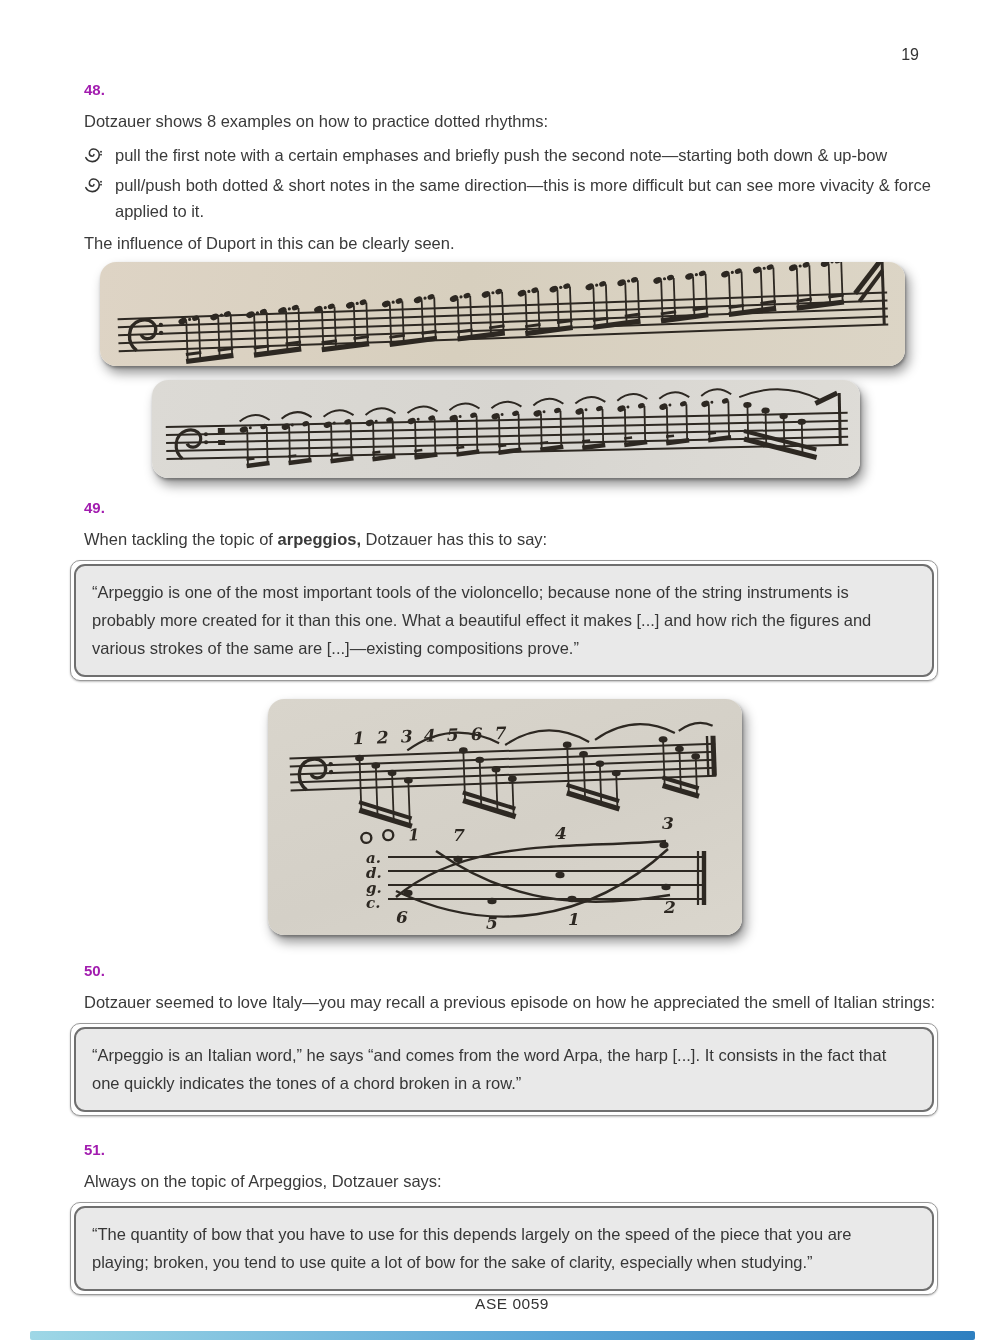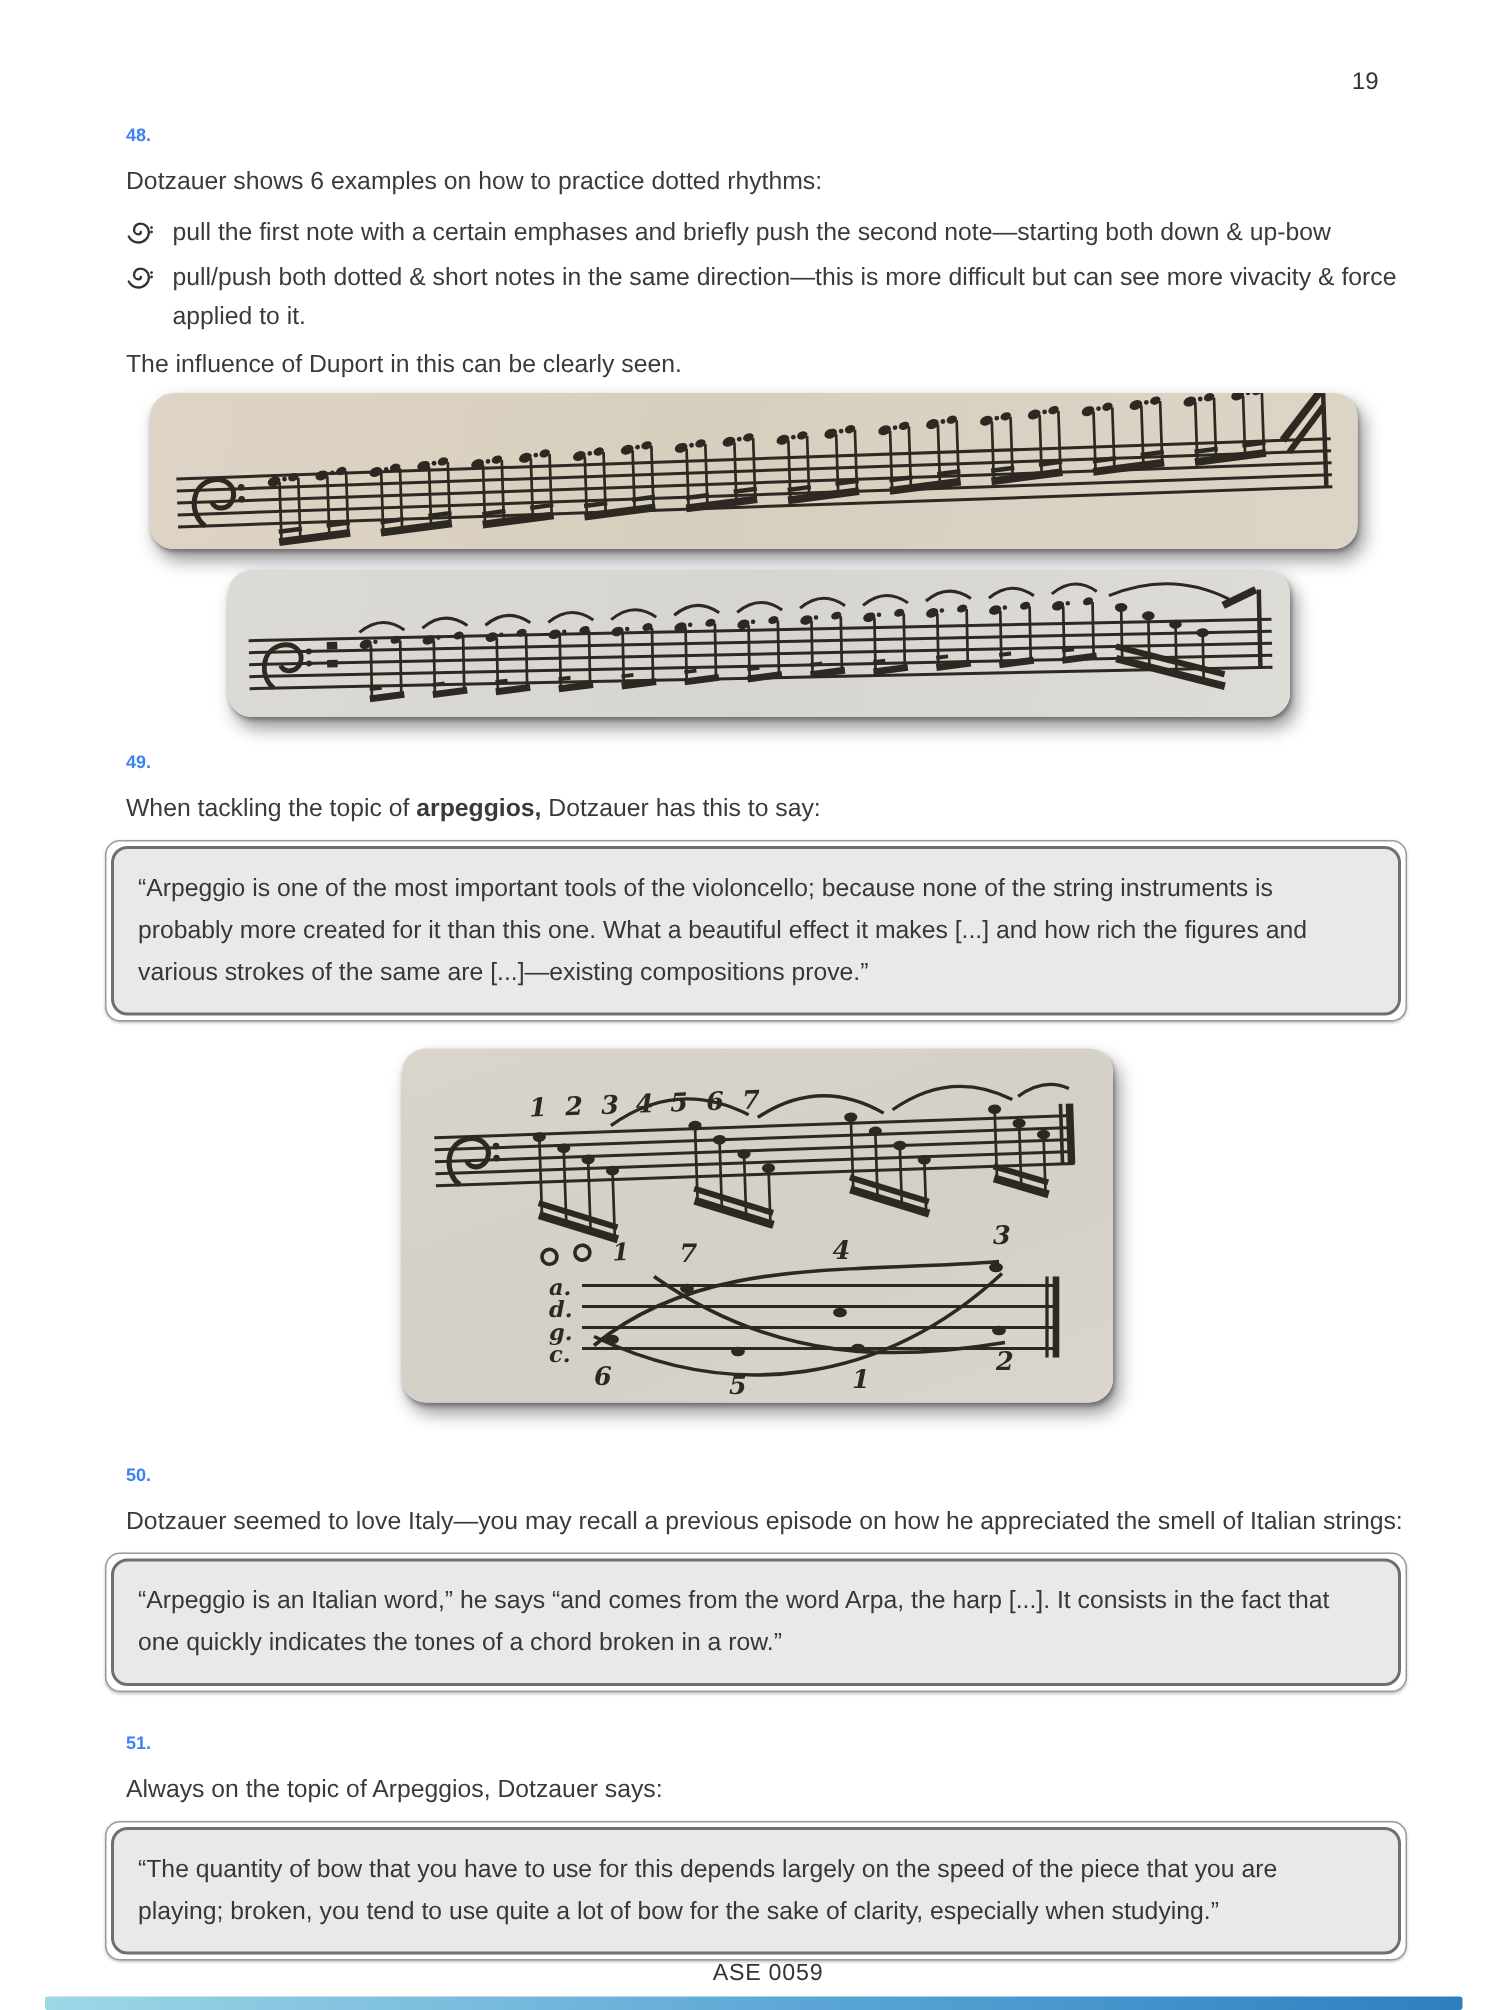--- a/index.html
+++ b/index.html
@@ -15,7 +15,7 @@
     position:absolute;top:48px;left:84px;width:856px;
   }
   .sec-heading{
-    font-size:12px;font-weight:bold;color:#3b82f6;line-height:24px;margin:0;
+    font-size:15px;font-weight:bold;color:#a21caf;line-height:24px;margin:0;
   }
   .para{
     font-size:16.5px;line-height:26px;margin:6px 0 0 0;color:#3a3a3a;

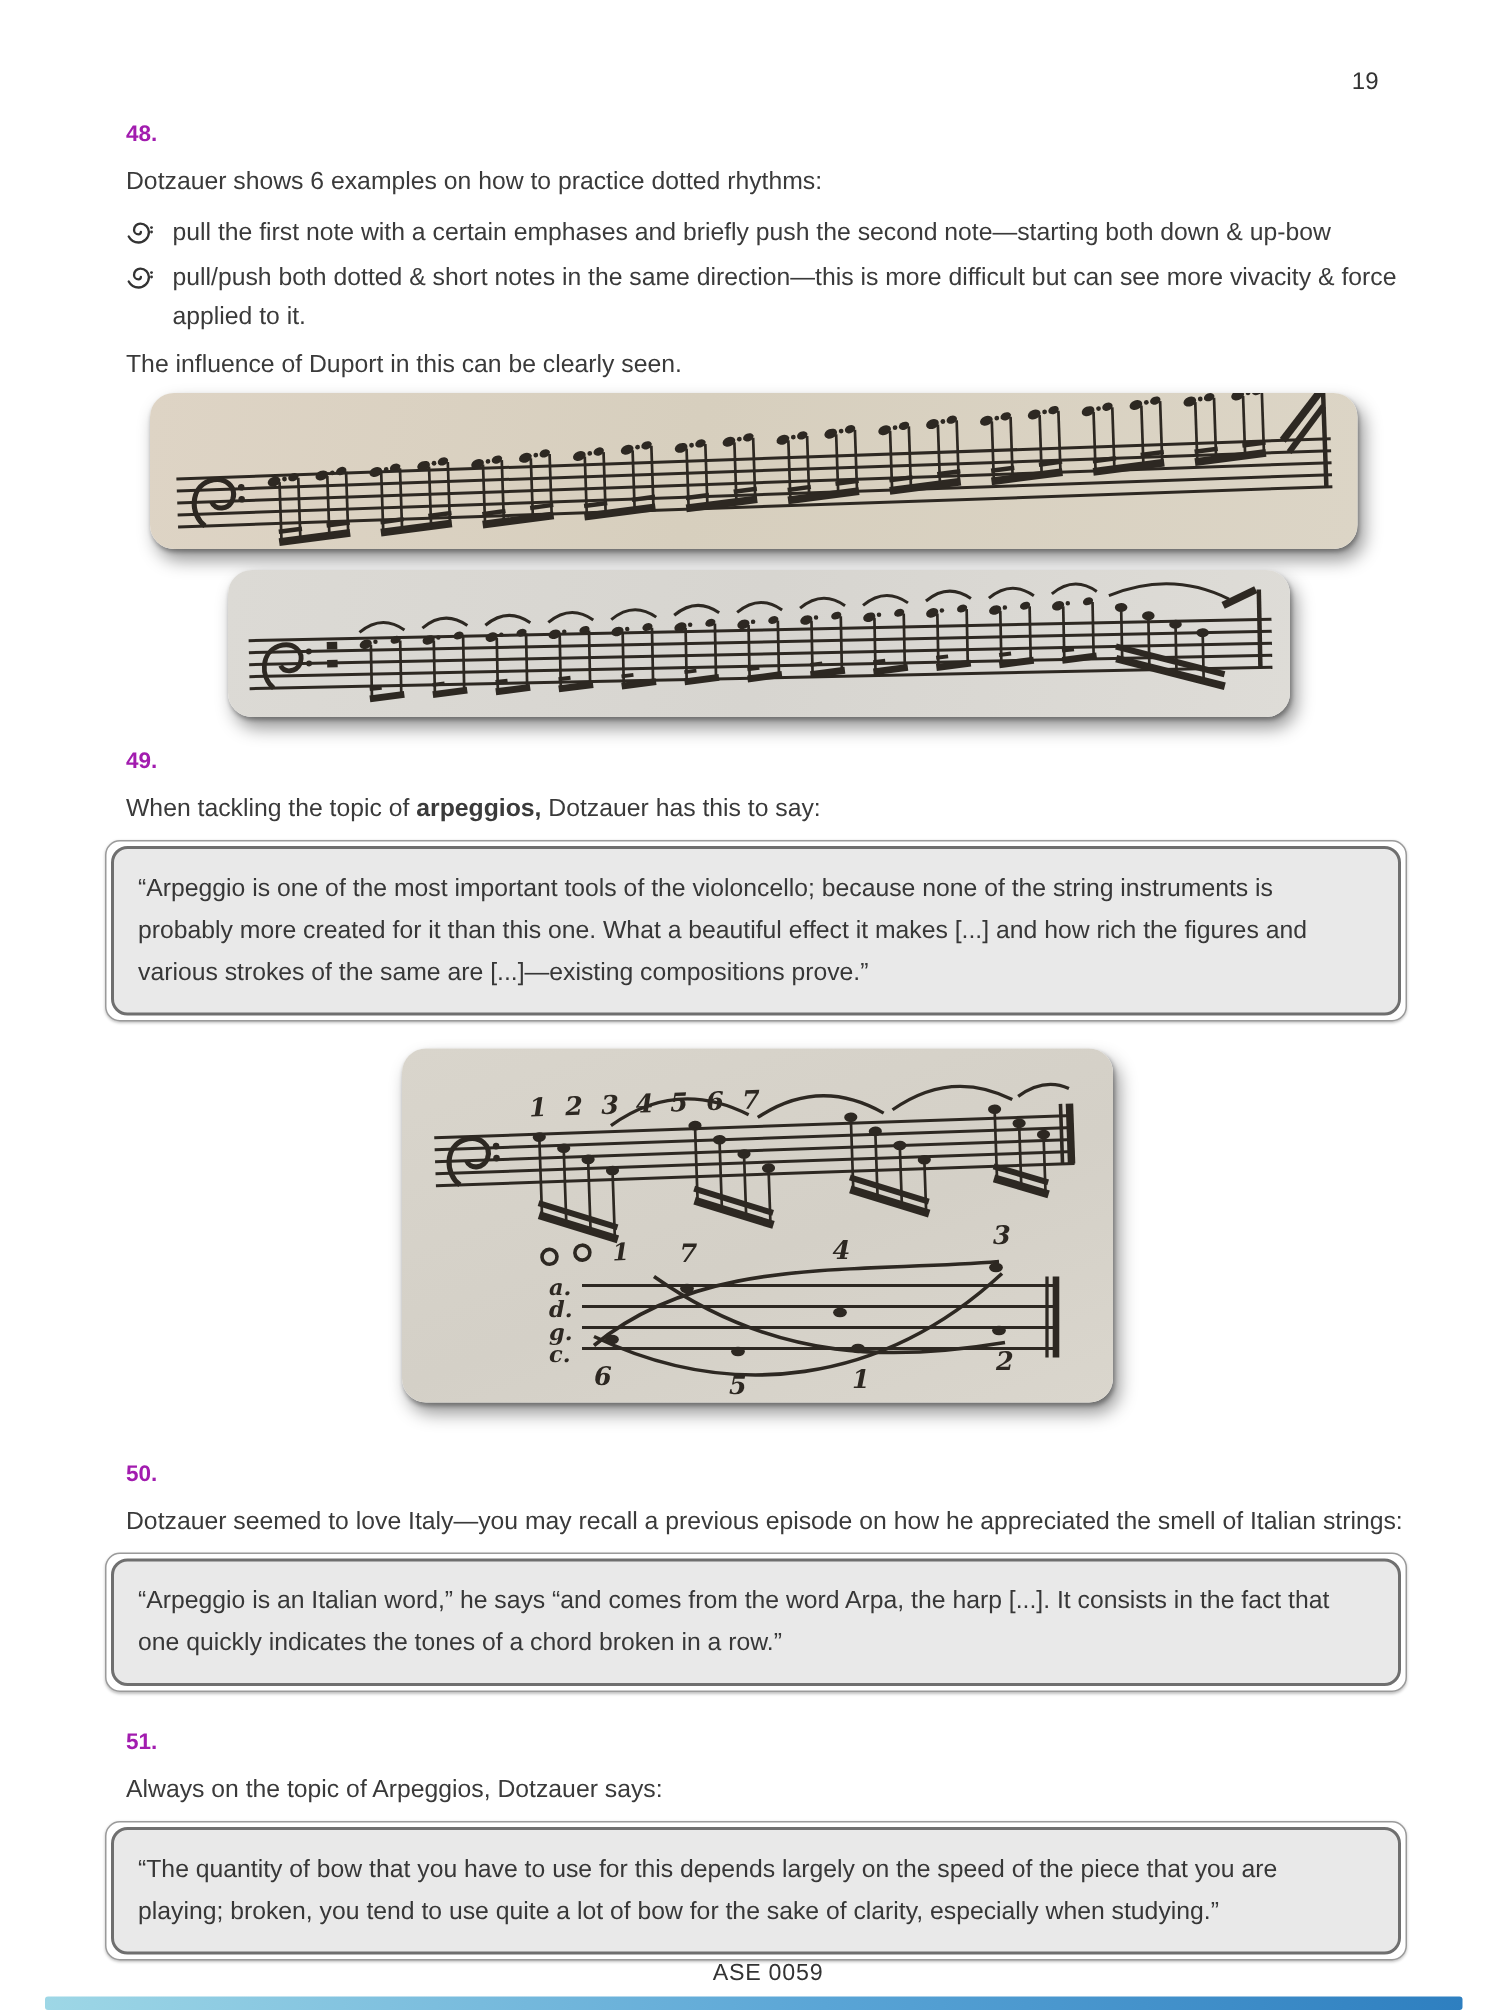--- a/index.html
+++ b/index.html
@@ -69,7 +69,7 @@
 <div class="content">
 
   <div class="sec-heading h48">48.</div>
-  <div class="para">Dotzauer shows 6 examples on how to practice dotted rhythms:</div>
+  <div class="para">Dotzauer shows 8 examples on how to practice dotted rhythms:</div>
 
   <div class="bullets">
     <div class="bullet-row">

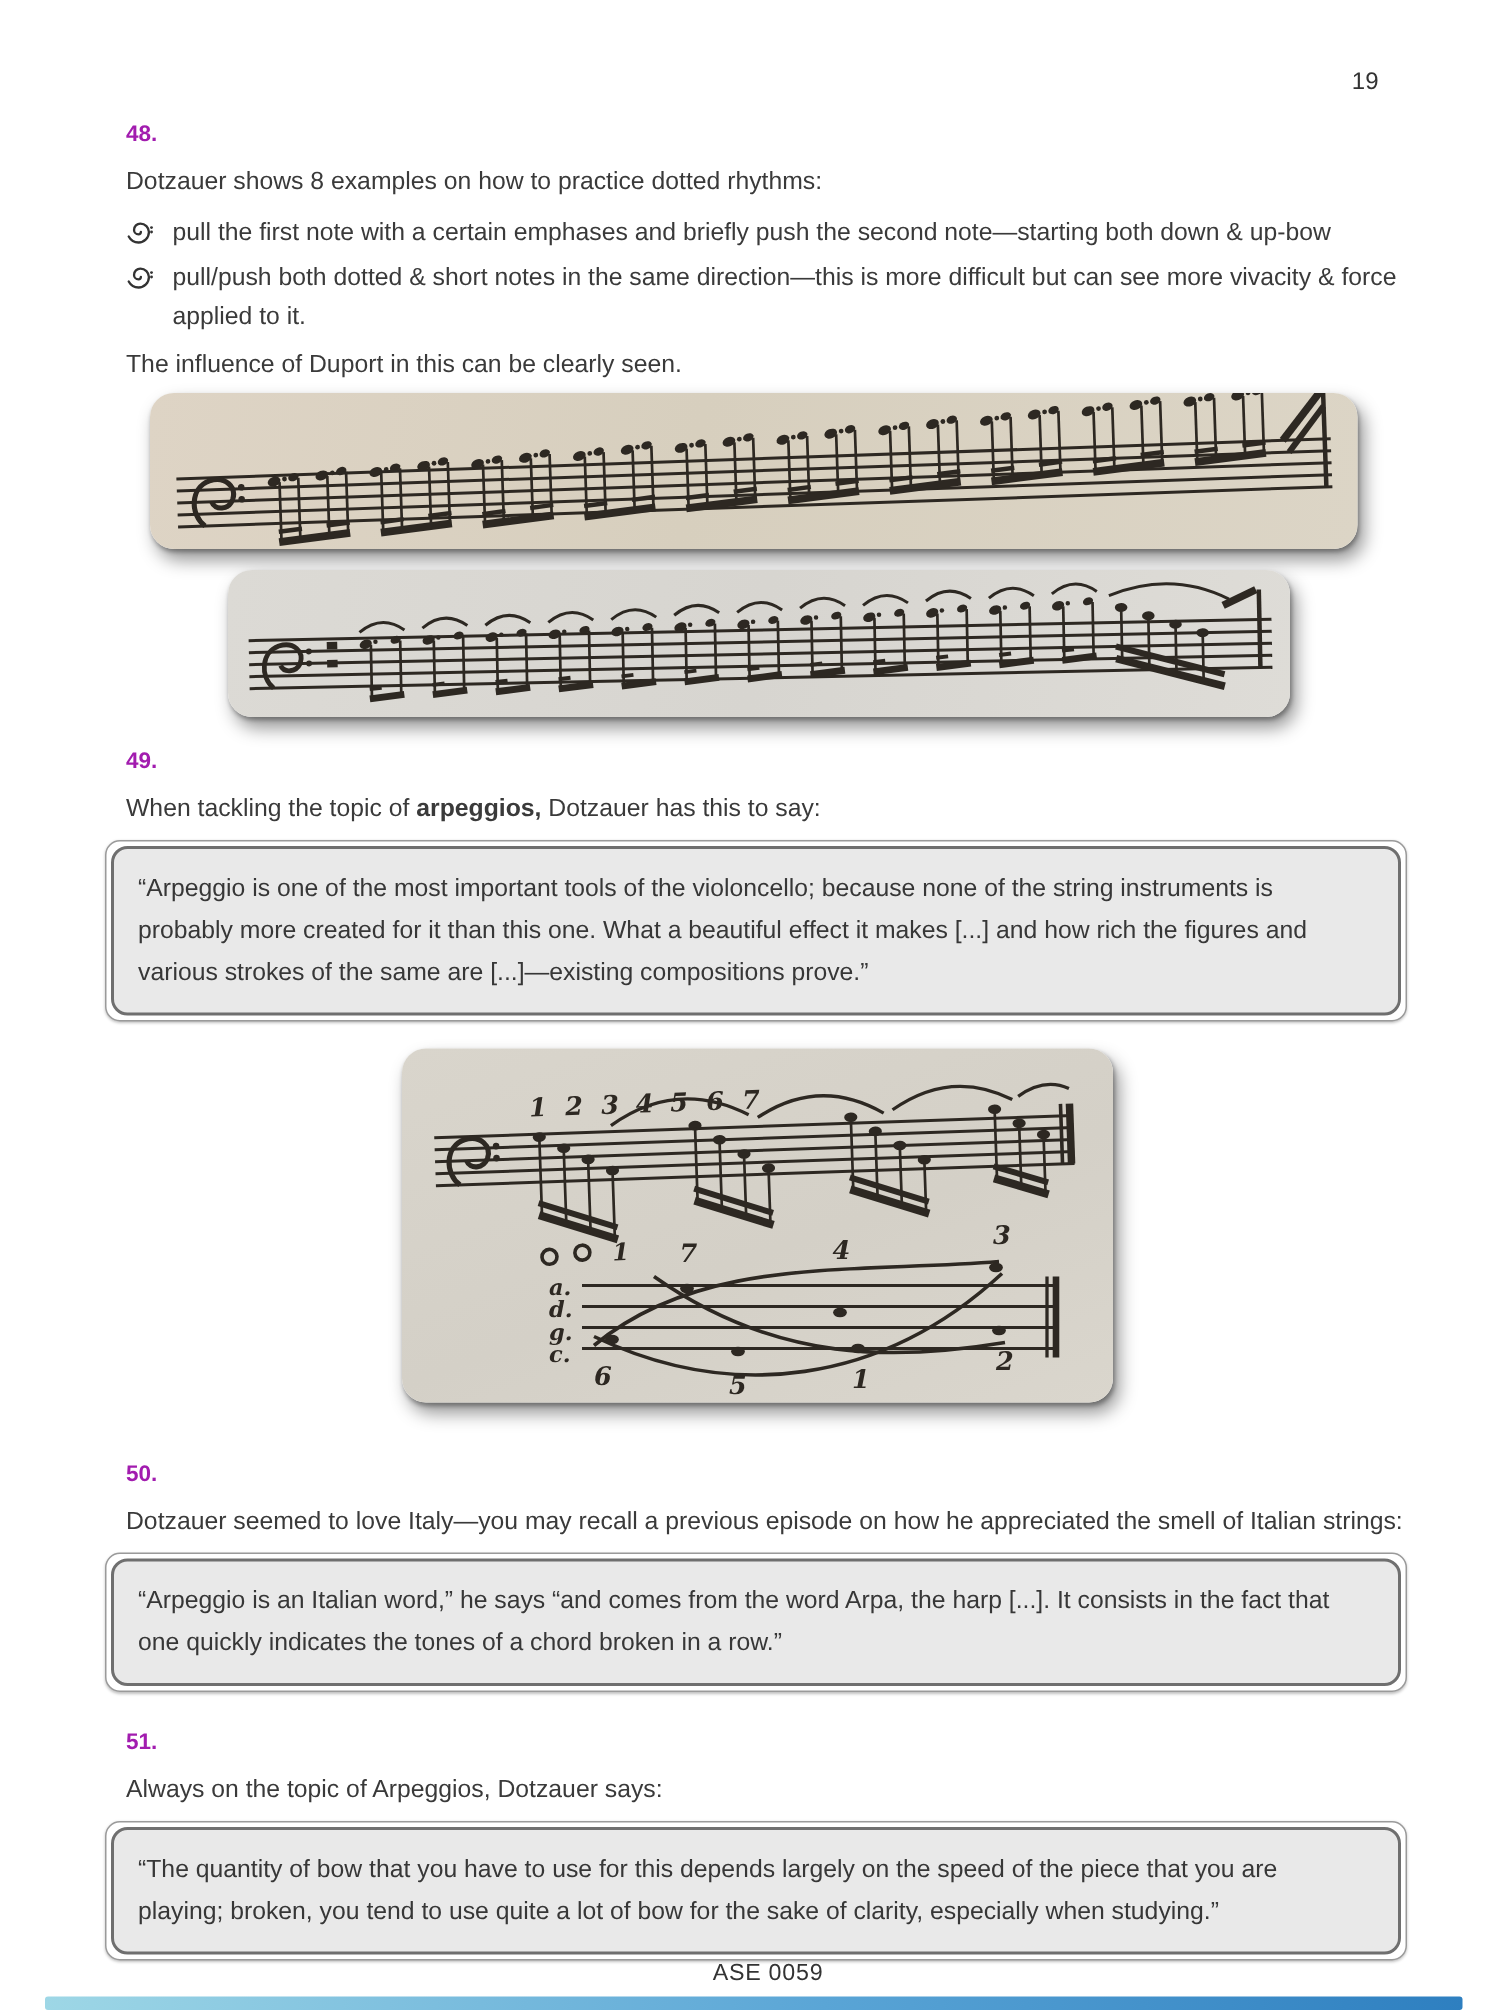--- a/index.html
+++ b/index.html
@@ -38,7 +38,7 @@
   .panel3{margin:18px 0 0 184px;width:474px;height:236px;
     background:linear-gradient(160deg,#d9d5cc,#d4d0c7 55%,#dad6cd);}
   .h49{margin-top:18px;}
-  .h50{margin-top:36px;}
+  .h50{margin-top:24px;}
   .h51{margin-top:22px;}
   .quote-outer{
     margin-top:8px;margin-left:-14px;width:868px;box-sizing:border-box;

